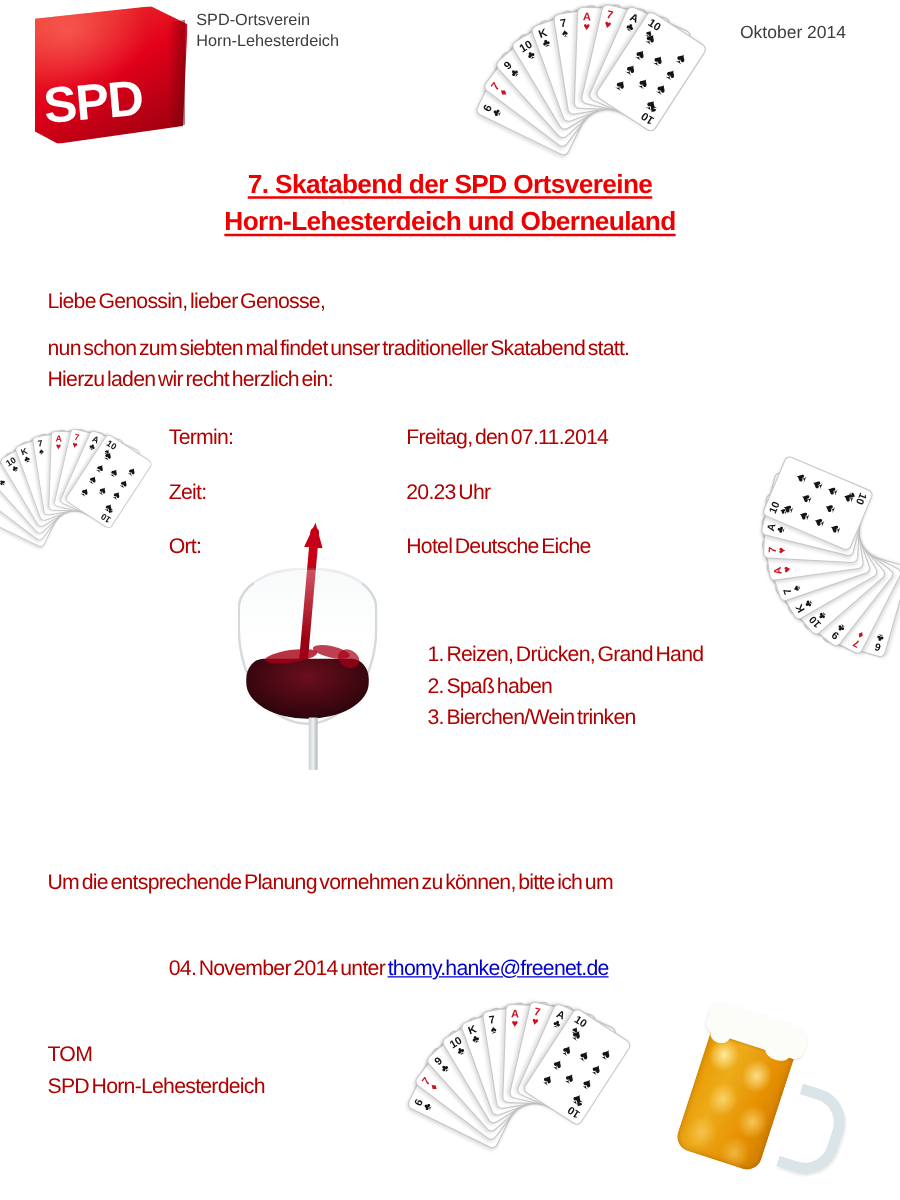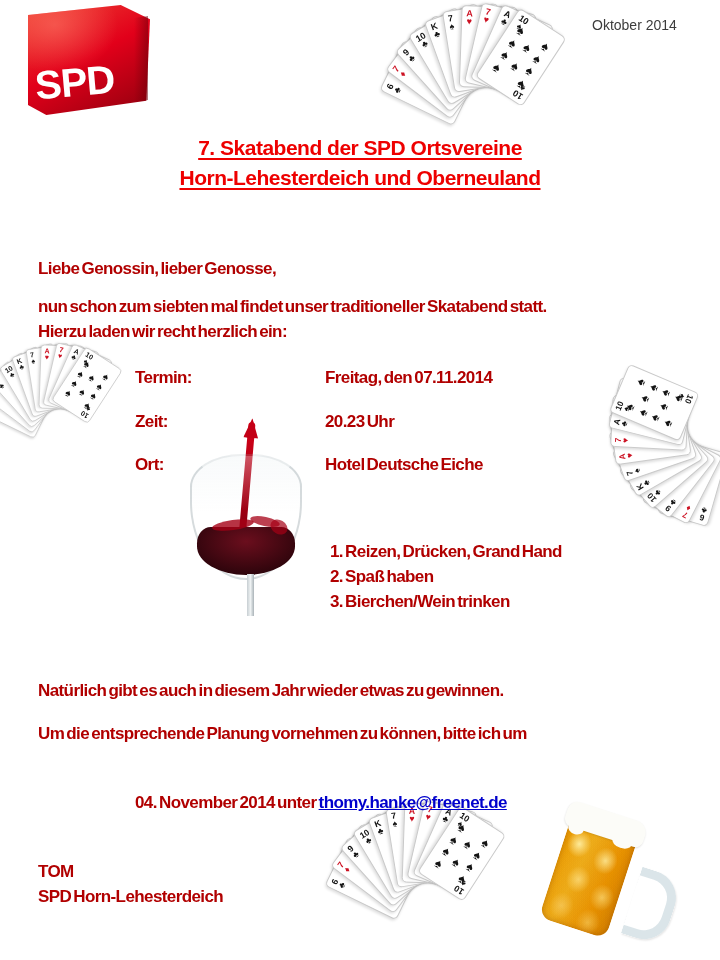--- a/index.html
+++ b/index.html
@@ -104,6 +104,10 @@
     <div class="cube-edge"></div>
     <span class="logo-word">SPD</span>
   </div>
+  <div class="org-text">
+    <div>SPD-Ortsverein</div>
+    <div>Horn-Lehesterdeich</div>
+  </div>
   <div class="issue-date">Oktober 2014</div>
 
   <div class="fan" style="left:390px;top:0;">

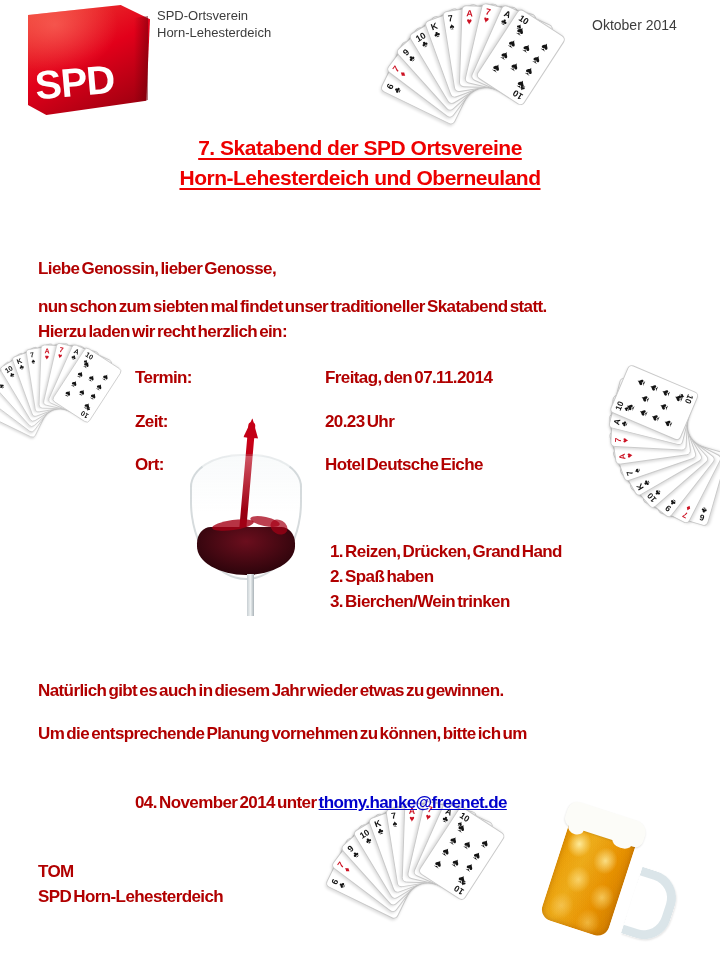--- a/index.html
+++ b/index.html
@@ -32,8 +32,8 @@
     color:var(--title-red);font-weight:bold;font-size:21px;line-height:30px;letter-spacing:-.5px;}
   .title .tline{text-decoration:underline;text-decoration-thickness:2px;text-underline-offset:3px;}
   
-  .red-text{position:absolute;color:var(--body-red);font-weight:bold;font-size:17px;
-    letter-spacing:-.6px;word-spacing:-2px;line-height:25px;white-space:nowrap;margin-top:28px;}
+  .red-text{position:absolute;color:var(--body-red);font-weight:normal;font-size:17px;
+    letter-spacing:-.6px;word-spacing:-2px;line-height:25px;white-space:nowrap;}
   .detail-row{position:absolute;left:0;width:720px;}
   .detail-row .lbl{position:absolute;left:135px;}
   .detail-row .val{position:absolute;left:325px;text-align:center;}

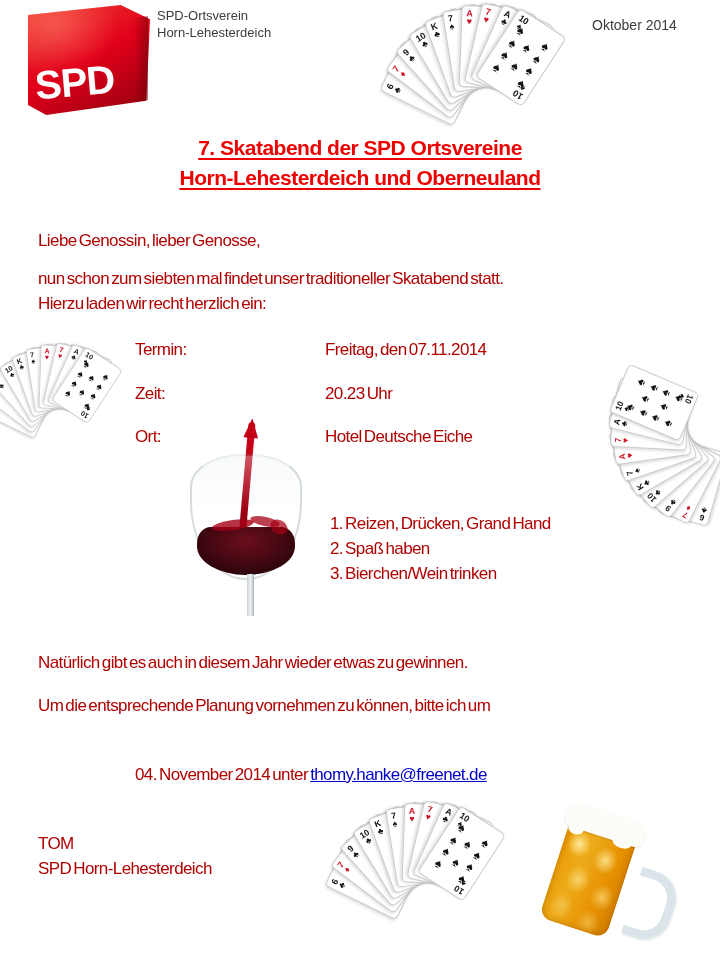--- a/index.html
+++ b/index.html
@@ -348,7 +348,7 @@
     </div>
   </div>
 
-  <div class="red-text" style="left:330px;top:511px;">
+  <div class="red-text" style="left:342px;top:511px;">
     <div>1. Reizen, Drücken, Grand Hand</div>
     <div>2. Spaß haben</div>
     <div>3. Bierchen/Wein trinken</div>

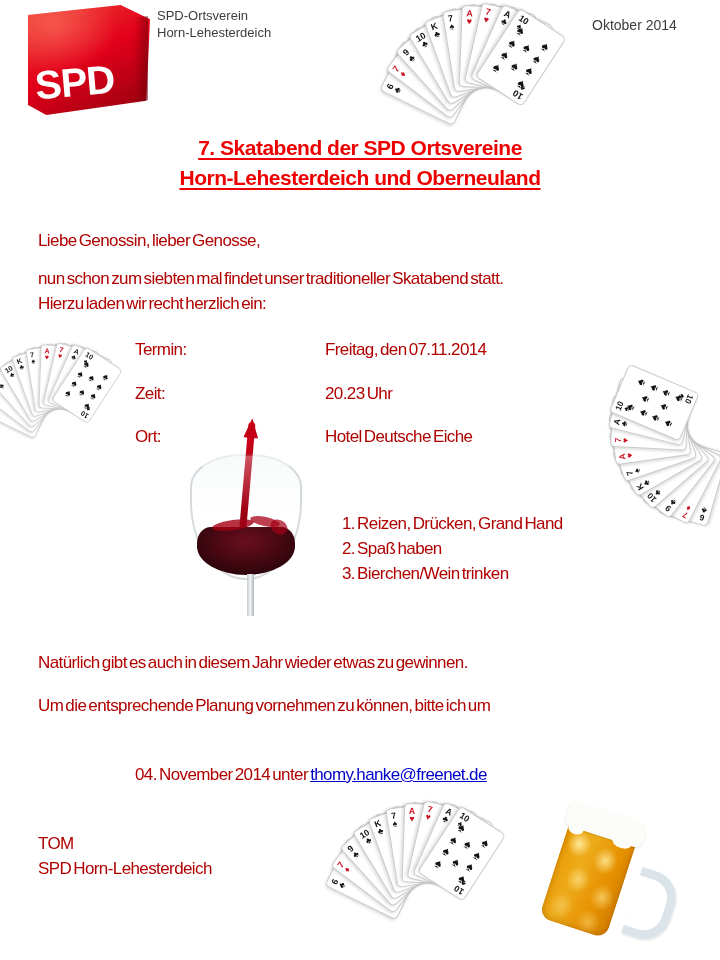--- a/index.html
+++ b/index.html
@@ -354,7 +354,6 @@
     <div>3. Bierchen/Wein trinken</div>
   </div>
 
-  <div class="red-text" style="left:38px;top:650px;">Natürlich gibt es auch in diesem Jahr wieder etwas zu gewinnen.</div>
   <div class="red-text" style="left:38px;top:693px;">
     <div>Um die entsprechende Planung vornehmen zu können, bitte ich um</div>
   </div>

